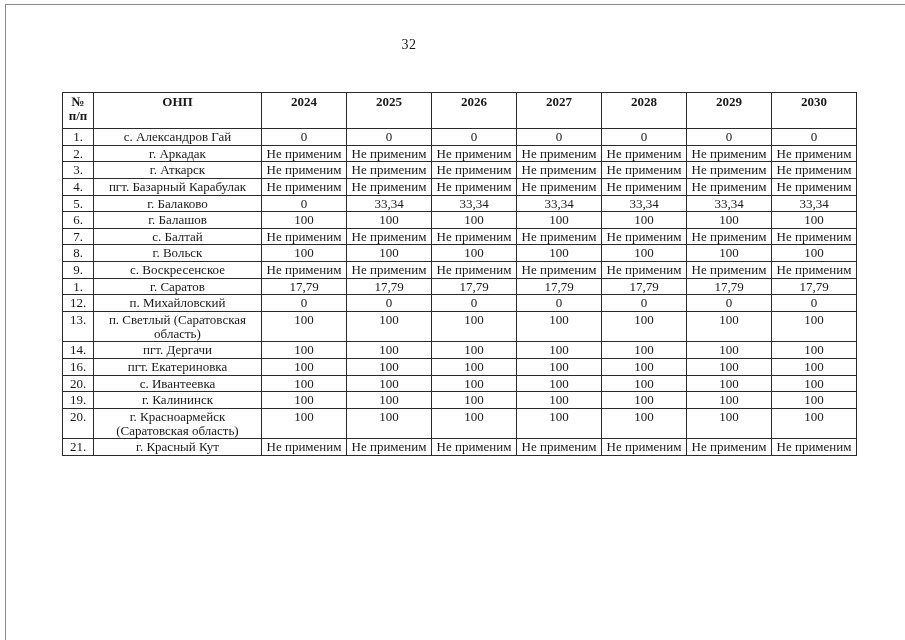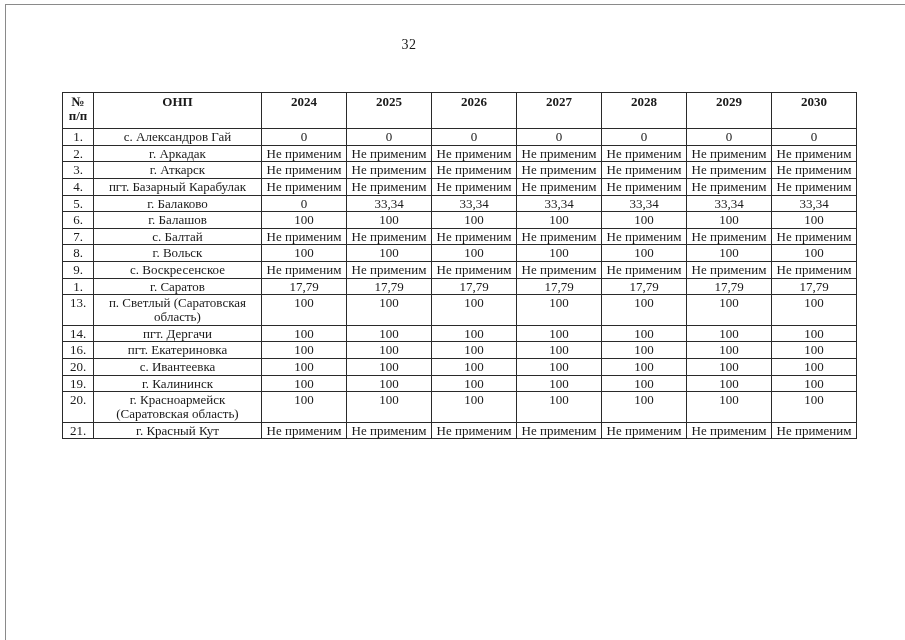--- a/index.html
+++ b/index.html
@@ -216,6 +216,17 @@
           <td class="c-val">17,79</td>
         </tr>
         <tr>
+          <td class="c-num">12.</td>
+          <td class="c-name">п. Михайловский</td>
+          <td class="c-val">0</td>
+          <td class="c-val">0</td>
+          <td class="c-val">0</td>
+          <td class="c-val">0</td>
+          <td class="c-val">0</td>
+          <td class="c-val">0</td>
+          <td class="c-val">0</td>
+        </tr>
+        <tr>
           <td class="c-num">13.</td>
           <td class="c-name">п. Светлый (Саратовская область)</td>
           <td class="c-val">100</td>

